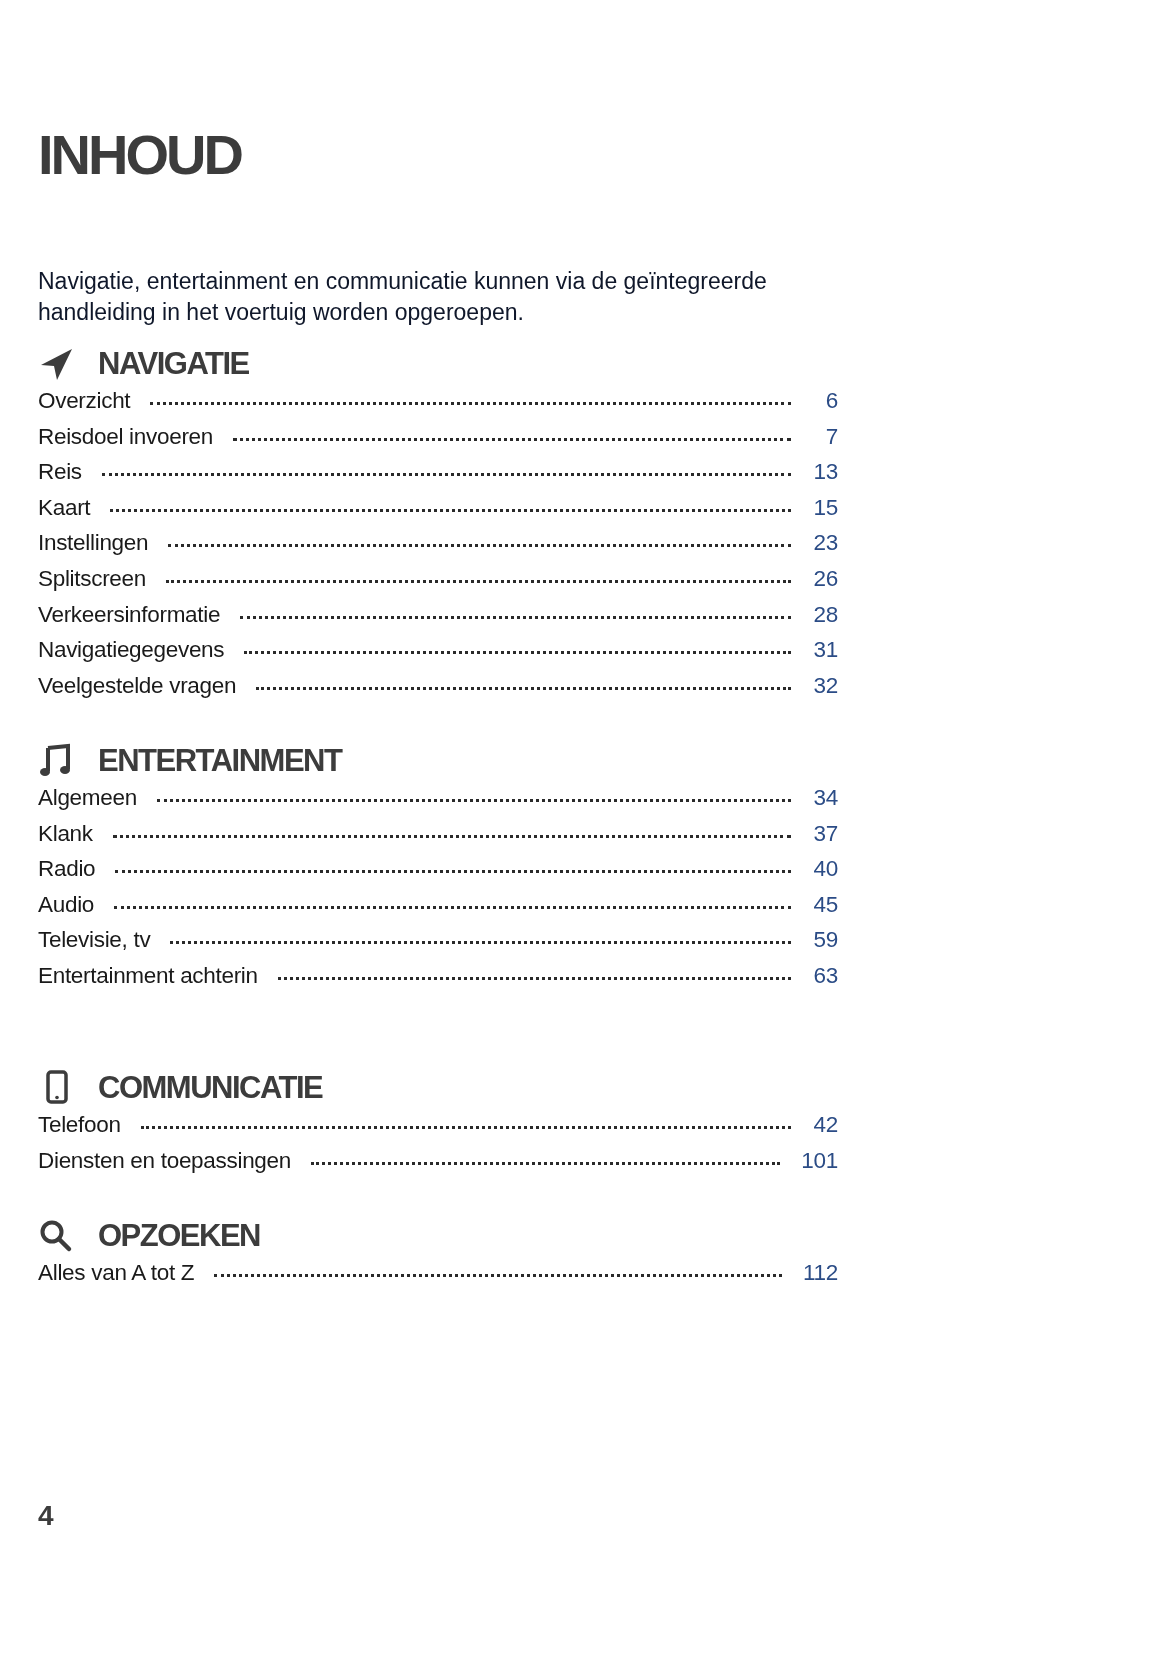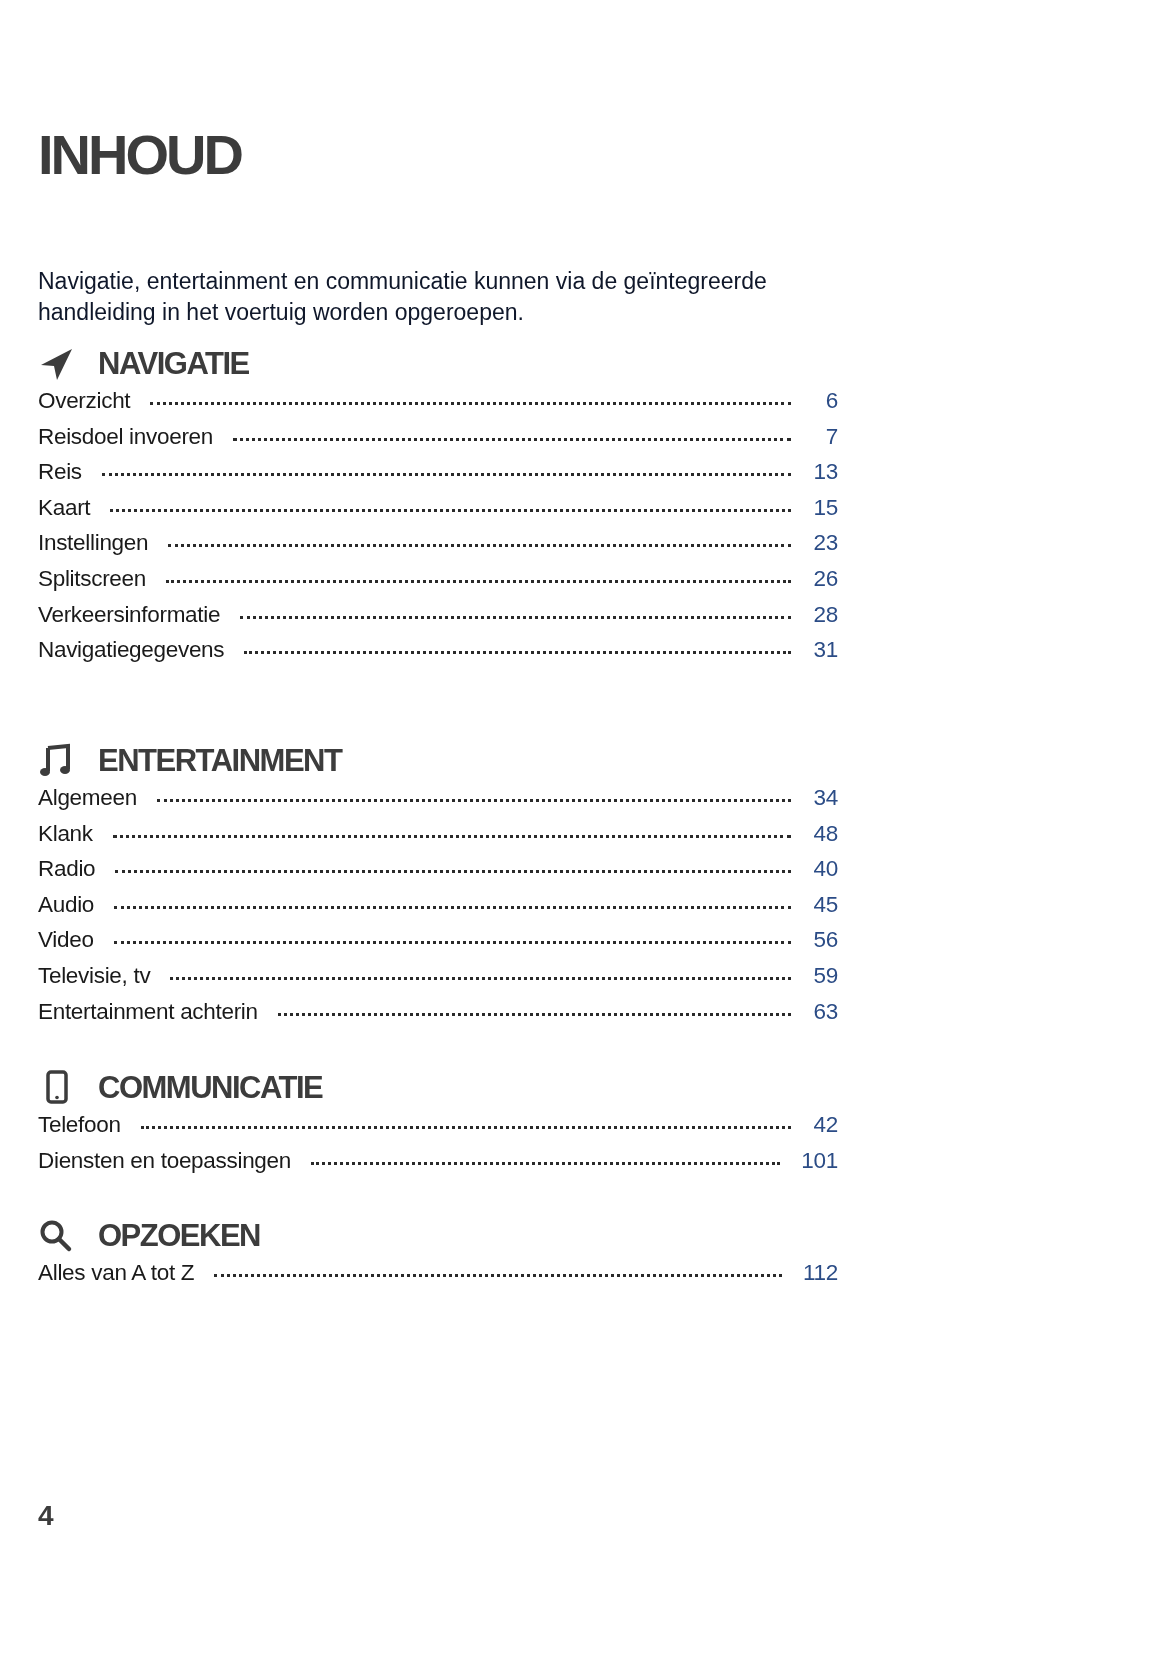--- a/index.html
+++ b/index.html
@@ -95,6 +95,11 @@
       <span class="toc-leader"></span>
       <span class="toc-page">31</span>
     </div>
+  <div class="toc-row">
+      <span class="toc-label">Veelgestelde vragen</span>
+      <span class="toc-leader"></span>
+      <span class="toc-page">32</span>
+    </div>
 </div>
 
 <div class="section" style="top:741px;">

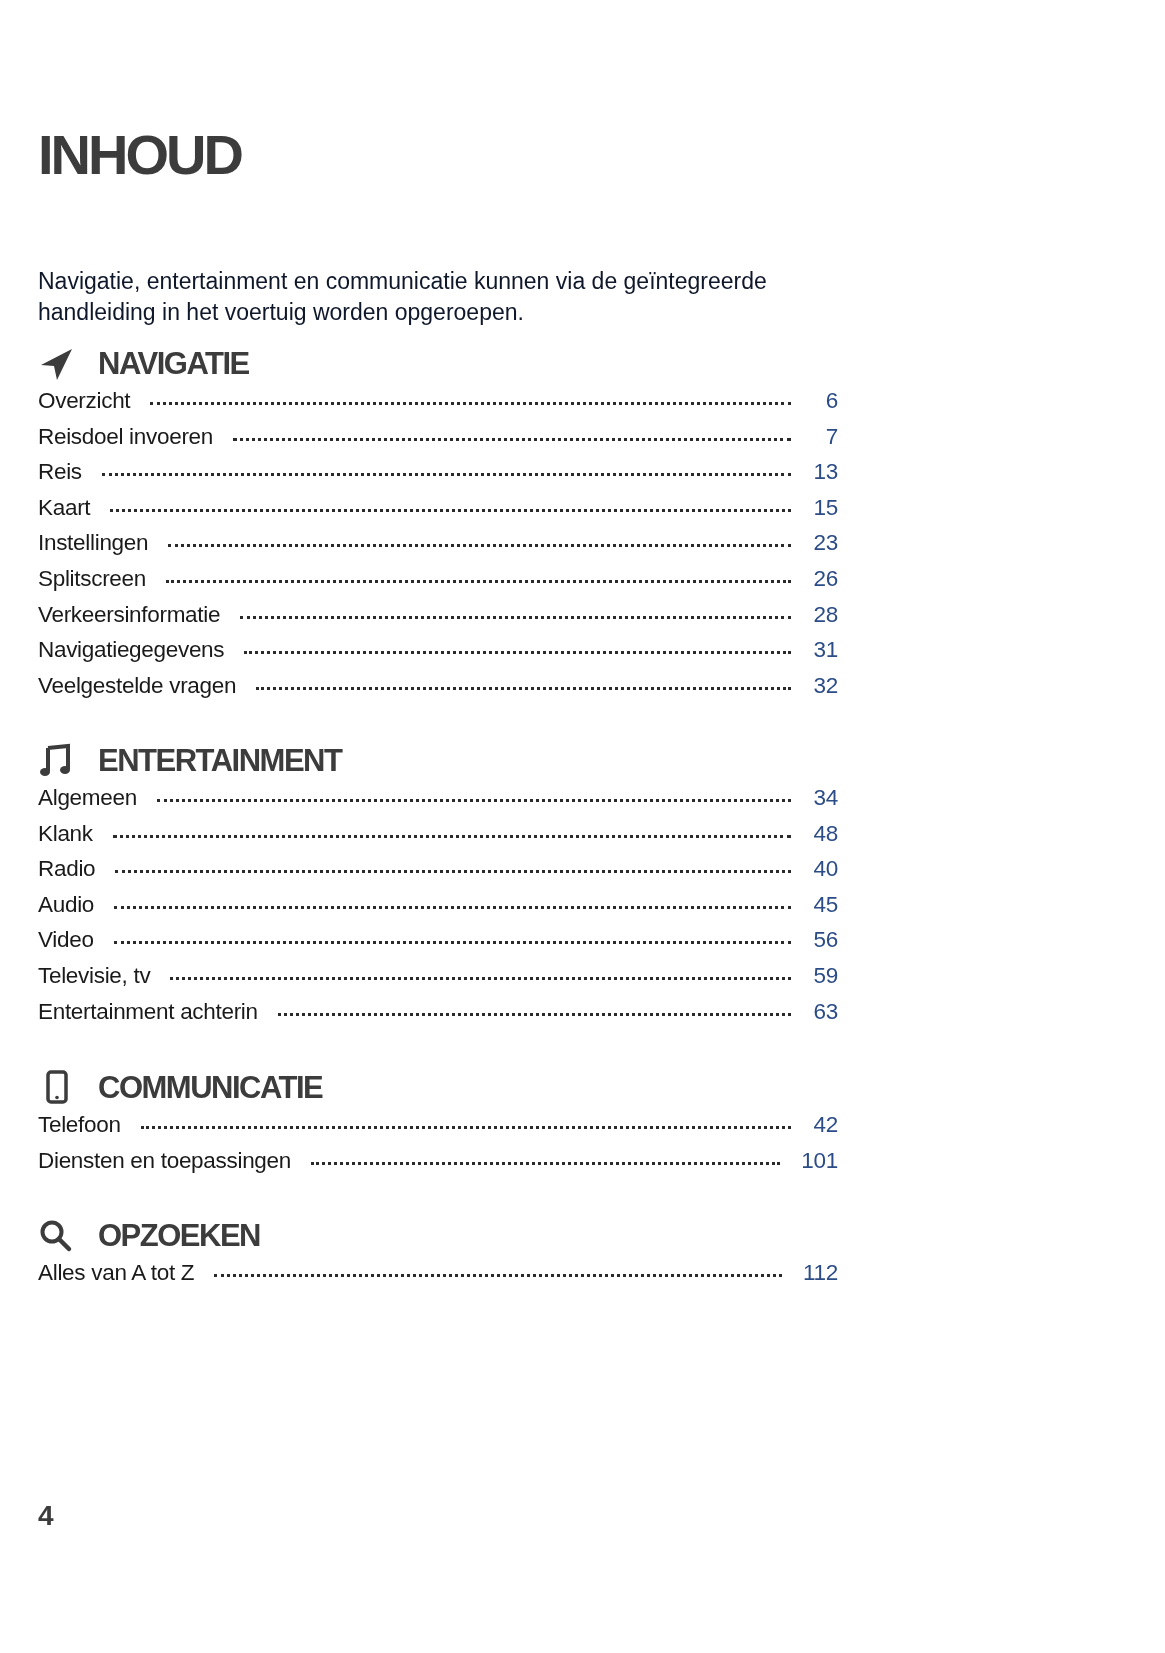--- a/index.html
+++ b/index.html
@@ -122,7 +122,7 @@
   <div class="toc-row">
       <span class="toc-label">Klank</span>
       <span class="toc-leader"></span>
-      <span class="toc-page">48</span>
+      <span class="toc-page">37</span>
     </div>
   <div class="toc-row">
       <span class="toc-label">Radio</span>

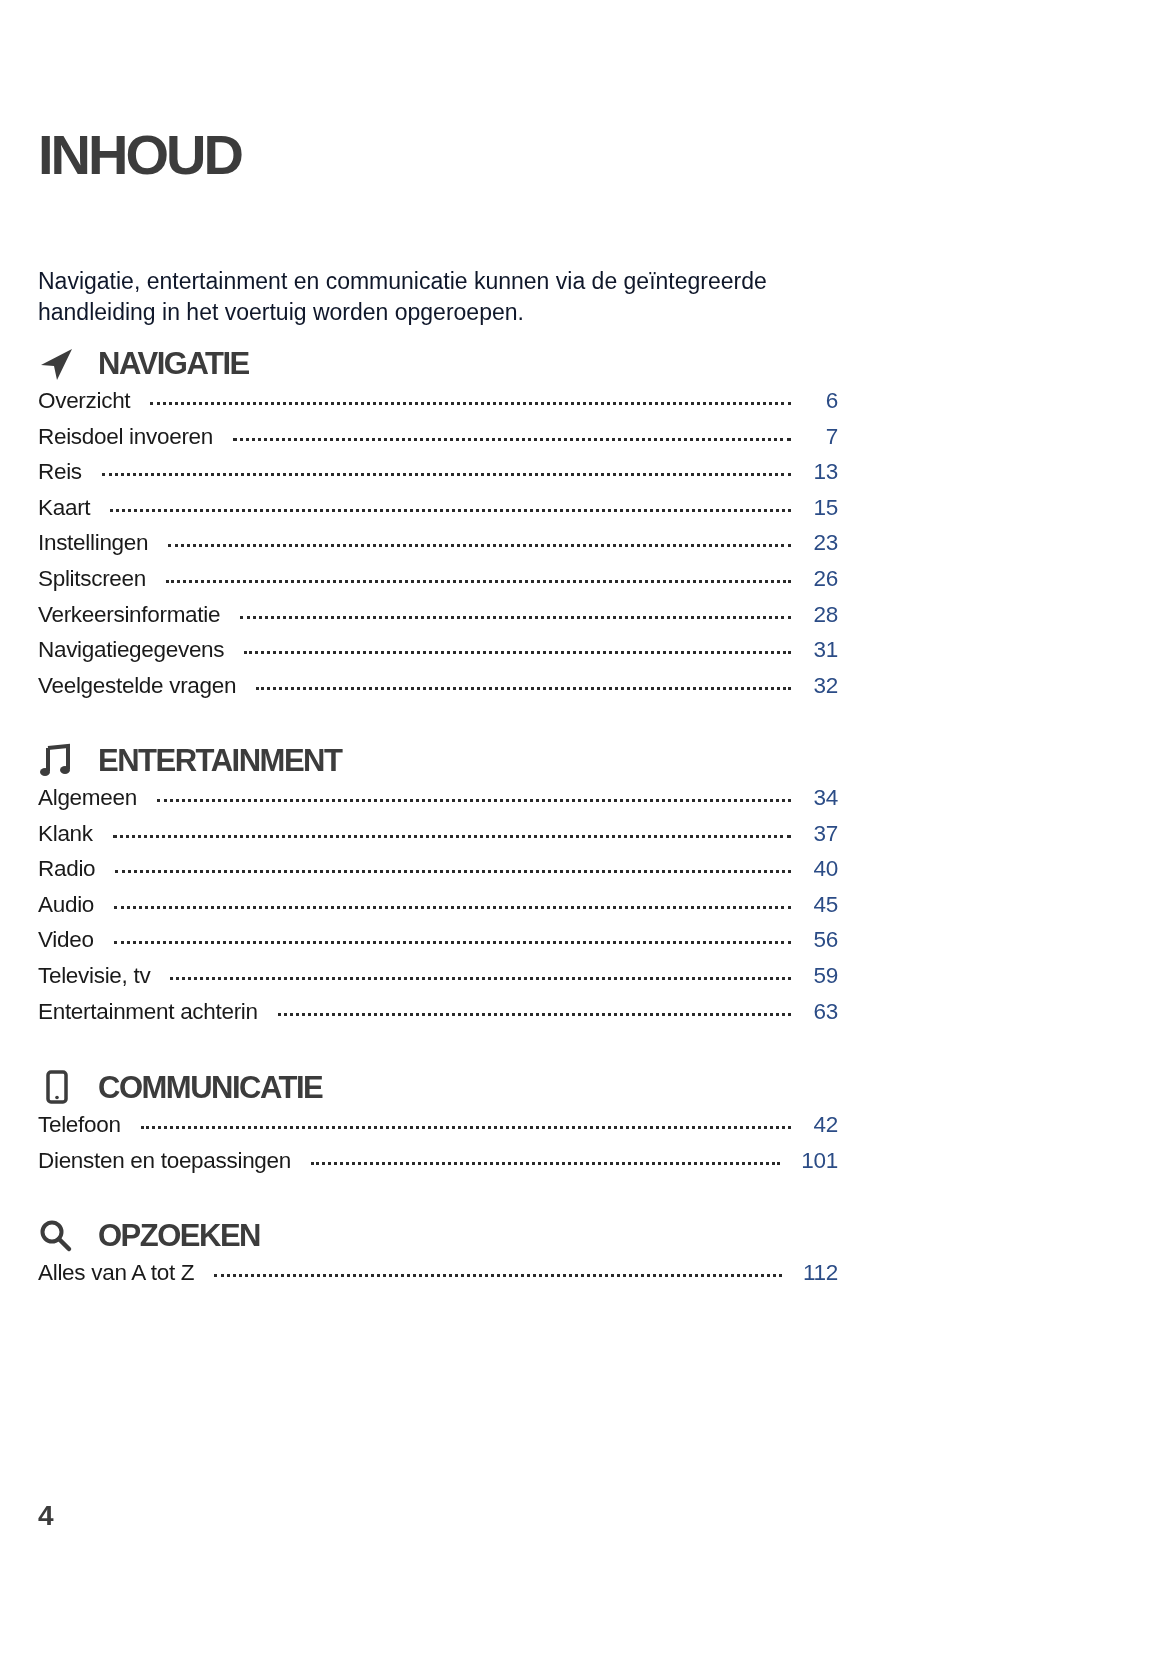--- a/index.html
+++ b/index.html
@@ -135,11 +135,6 @@
       <span class="toc-page">45</span>
     </div>
   <div class="toc-row">
-      <span class="toc-label">Video</span>
-      <span class="toc-leader"></span>
-      <span class="toc-page">56</span>
-    </div>
-  <div class="toc-row">
       <span class="toc-label">Televisie, tv</span>
       <span class="toc-leader"></span>
       <span class="toc-page">59</span>

